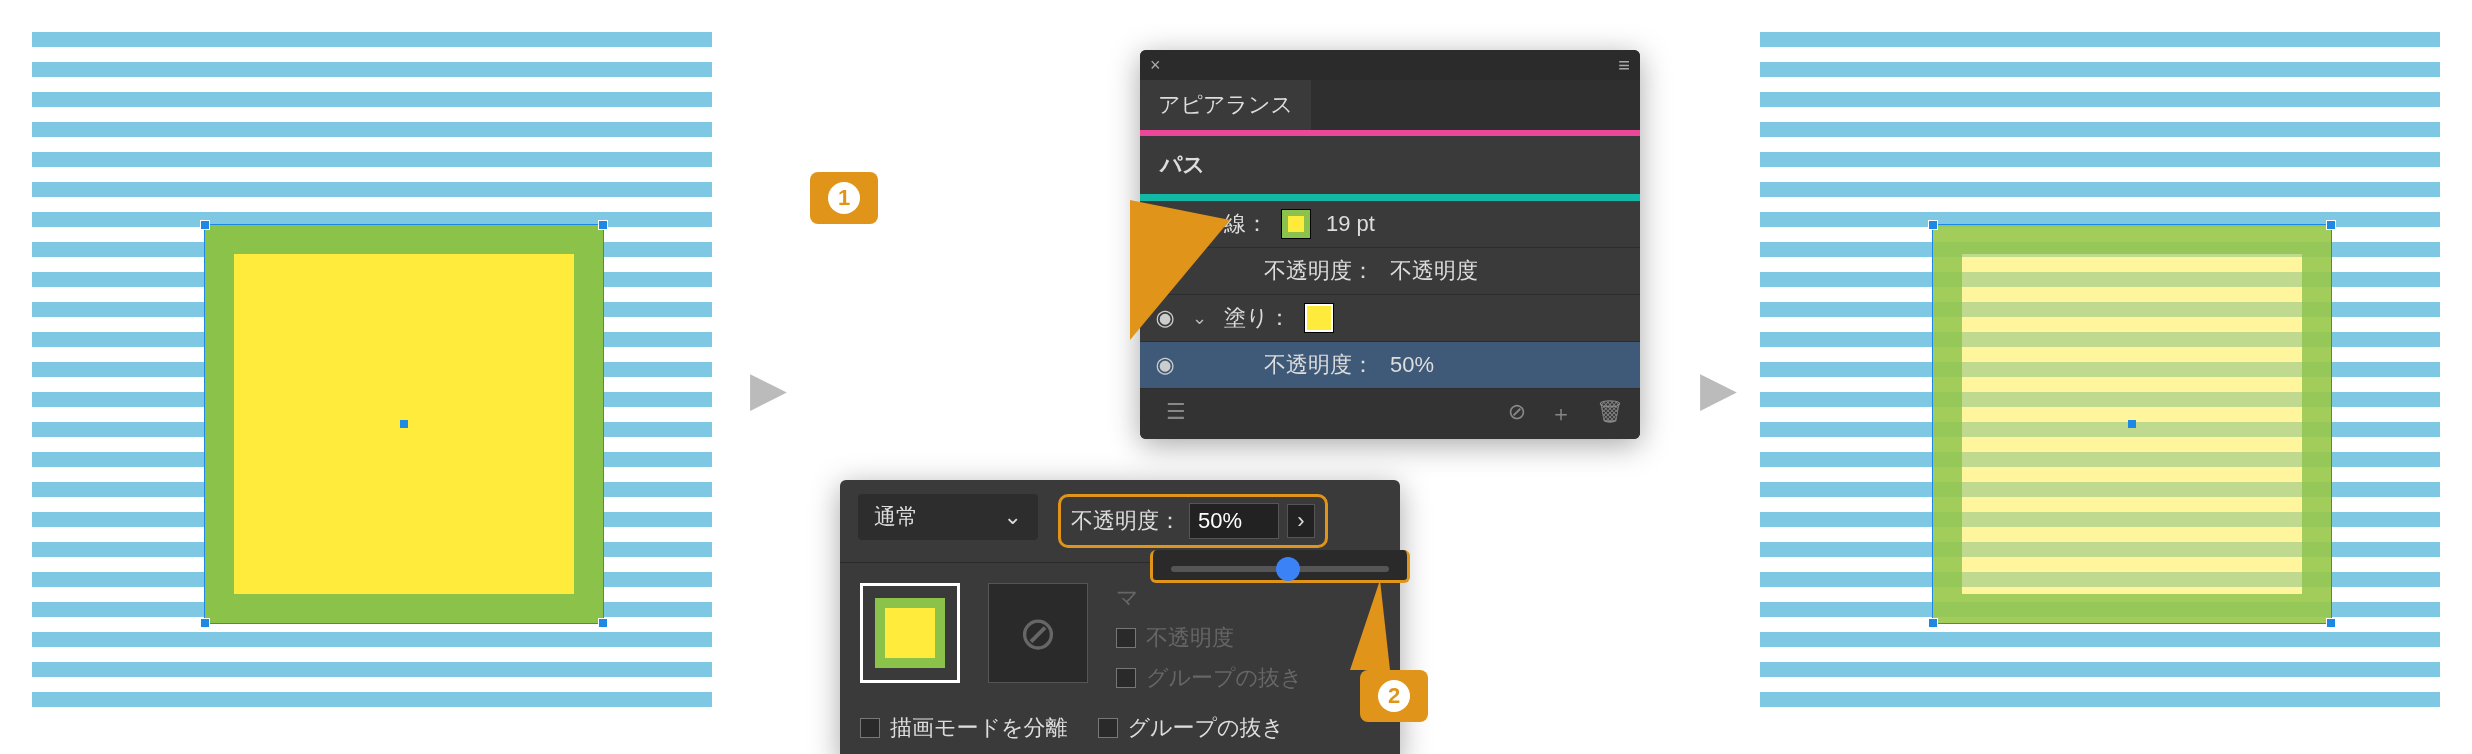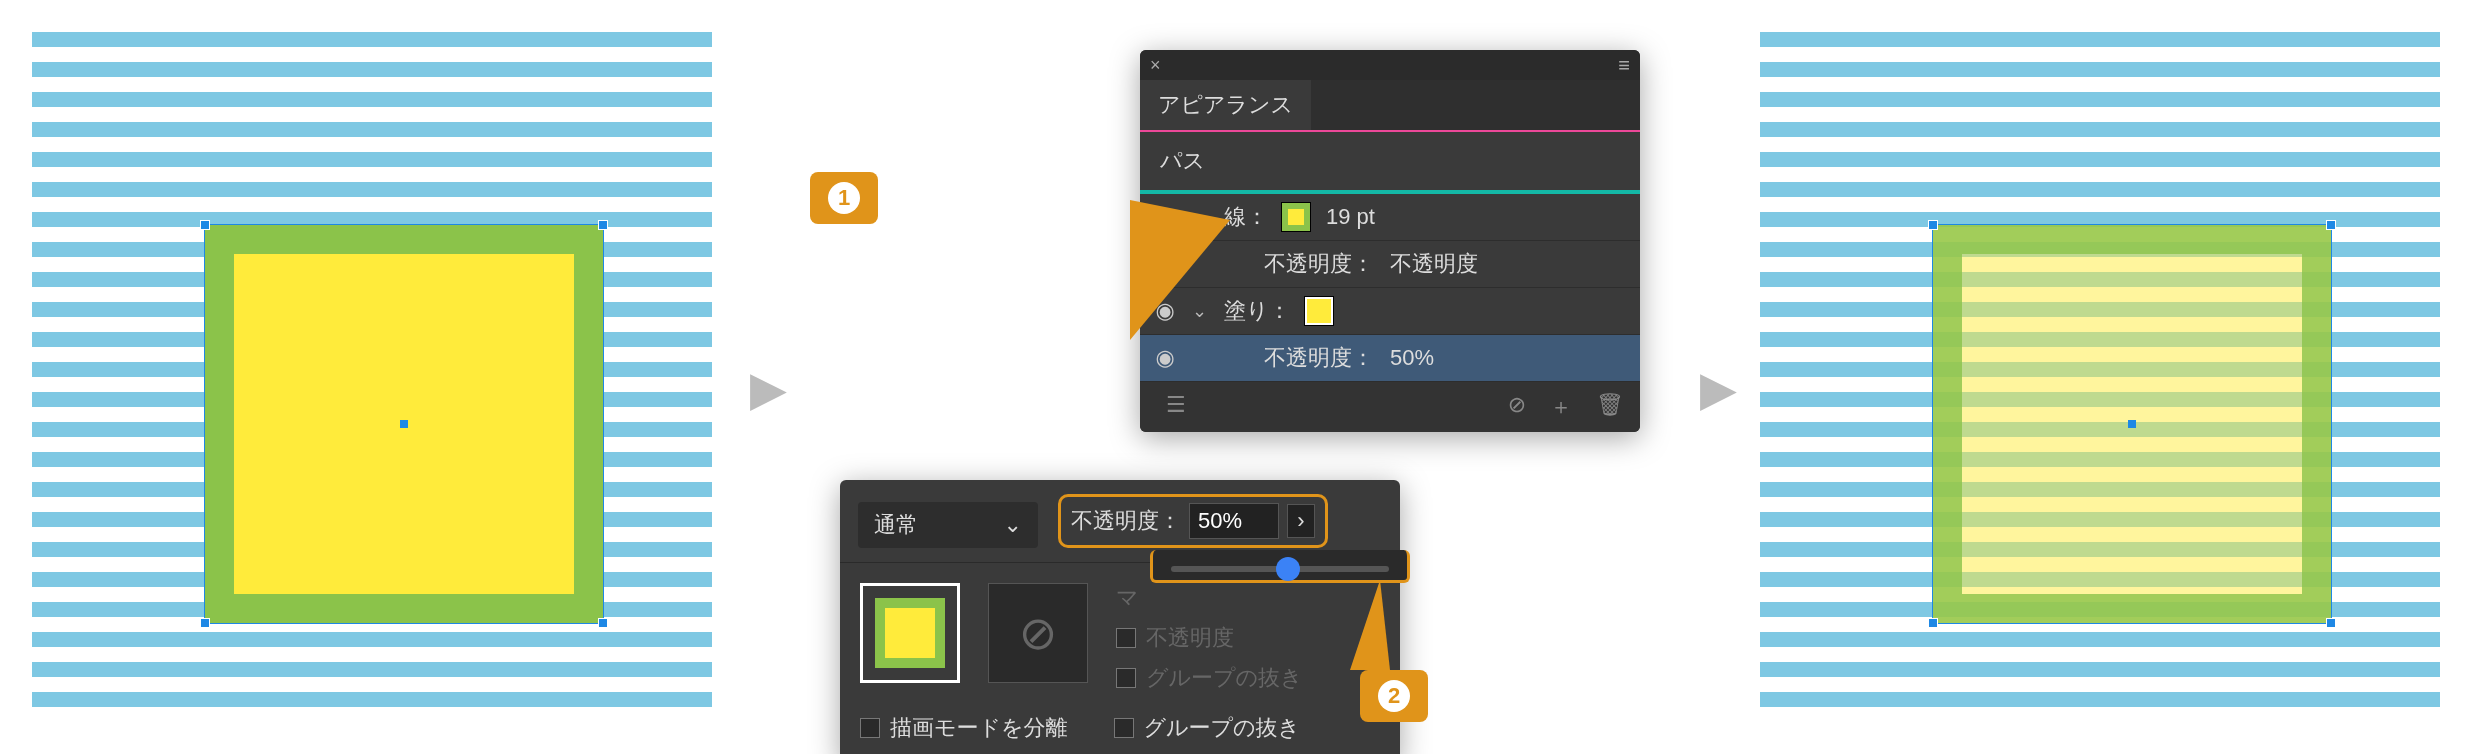--- a/index.html
+++ b/index.html
@@ -140,7 +140,7 @@
   .tabbar {
     display:flex;
     background:#2f2f2f;
-    border-bottom:2px solid #ec4899;
+    border-bottom:6px solid #ec4899;
   }
   .tab {
     padding:10px 18px;

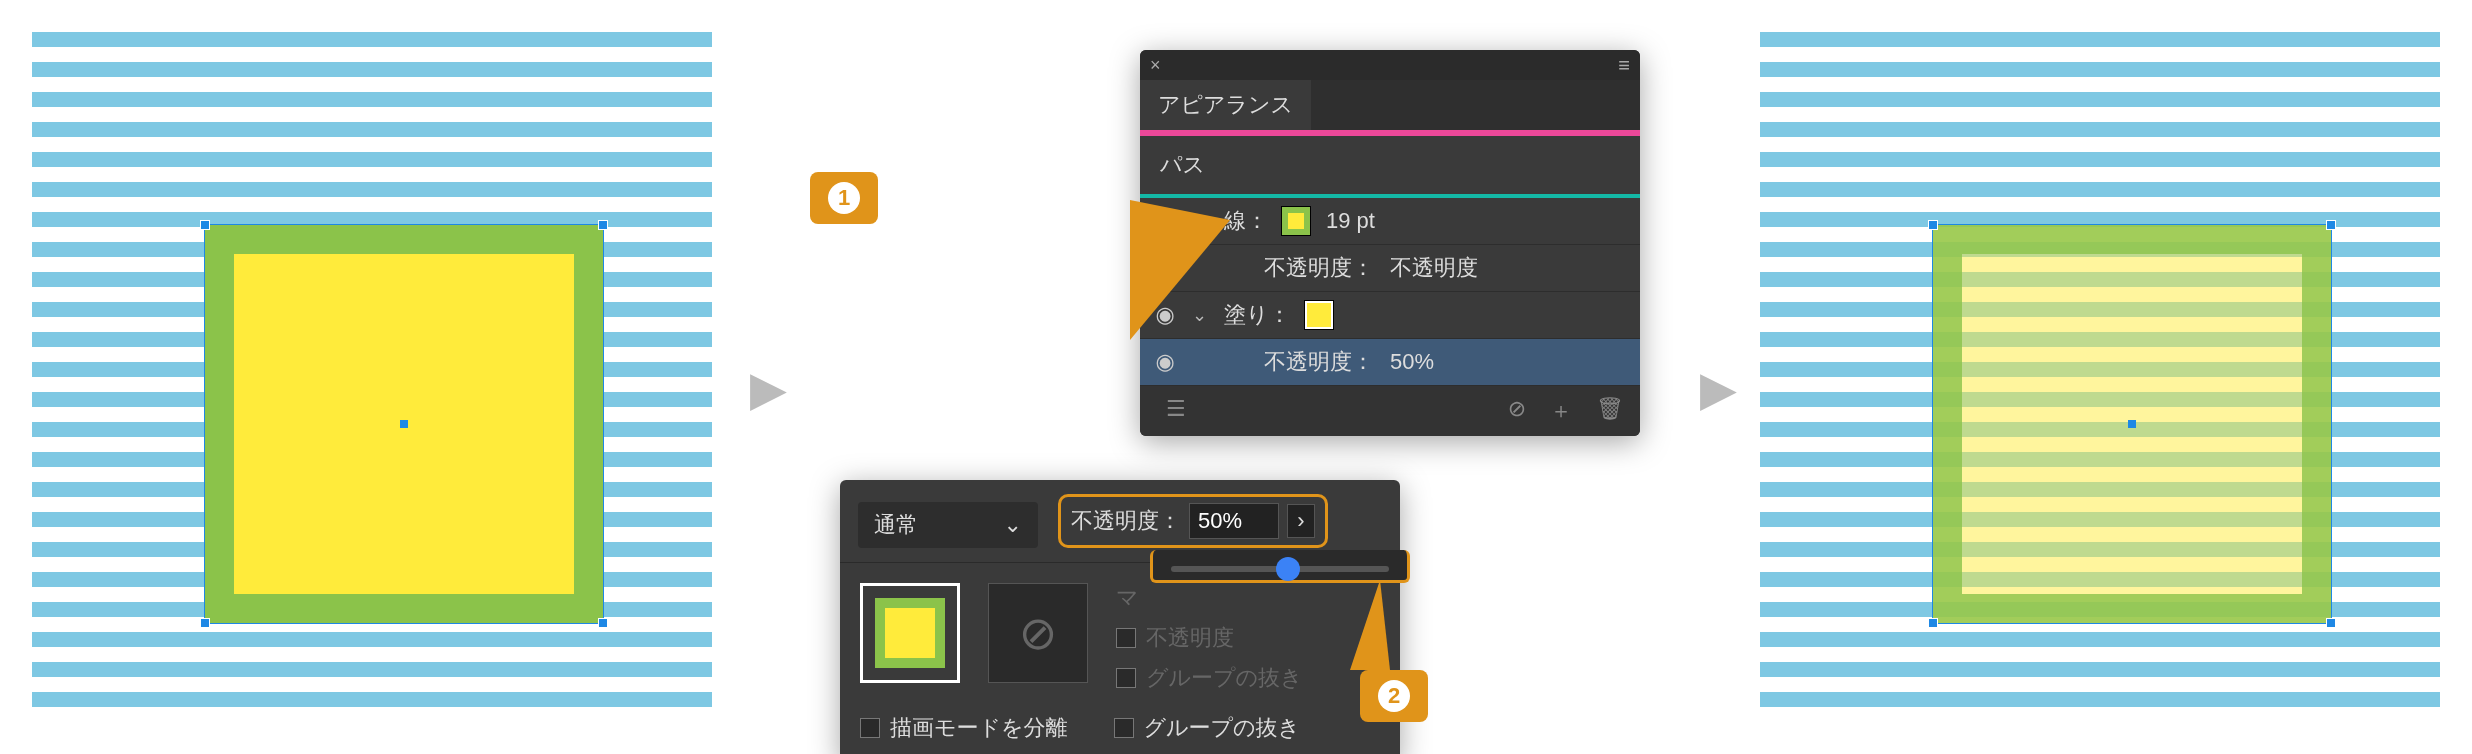--- a/index.html
+++ b/index.html
@@ -149,8 +149,8 @@
   }
   .section-title {
     padding:14px 20px;
-    font-weight:400;
-    border-bottom:4px solid #14b8a6;
+    font-weight:700;
+    border-bottom:7px solid #14b8a6;
   }
   .row {
     display:flex;

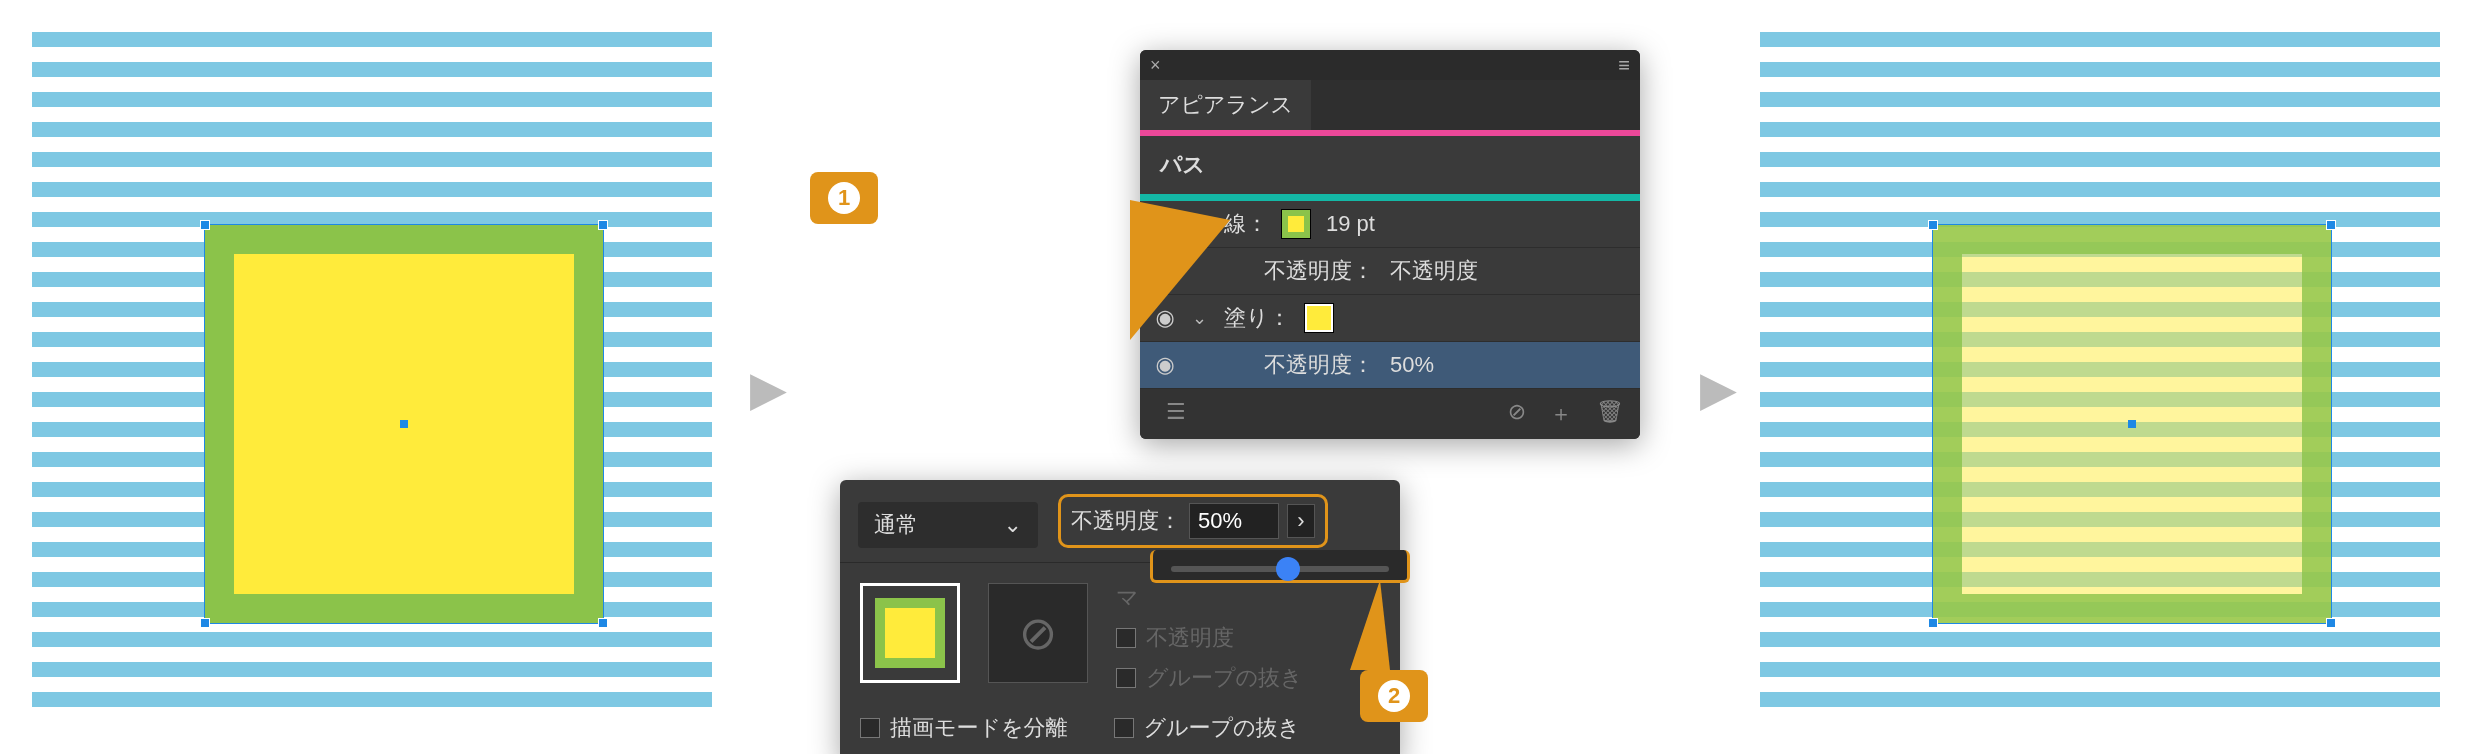--- a/index.html
+++ b/index.html
@@ -192,7 +192,7 @@
   }
   .transp-top {
     display:flex;
-    align-items:flex-end;
+    align-items:flex-start;
     padding:14px 18px;
     gap:20px;
     border-bottom:1px solid #2a2a2a;

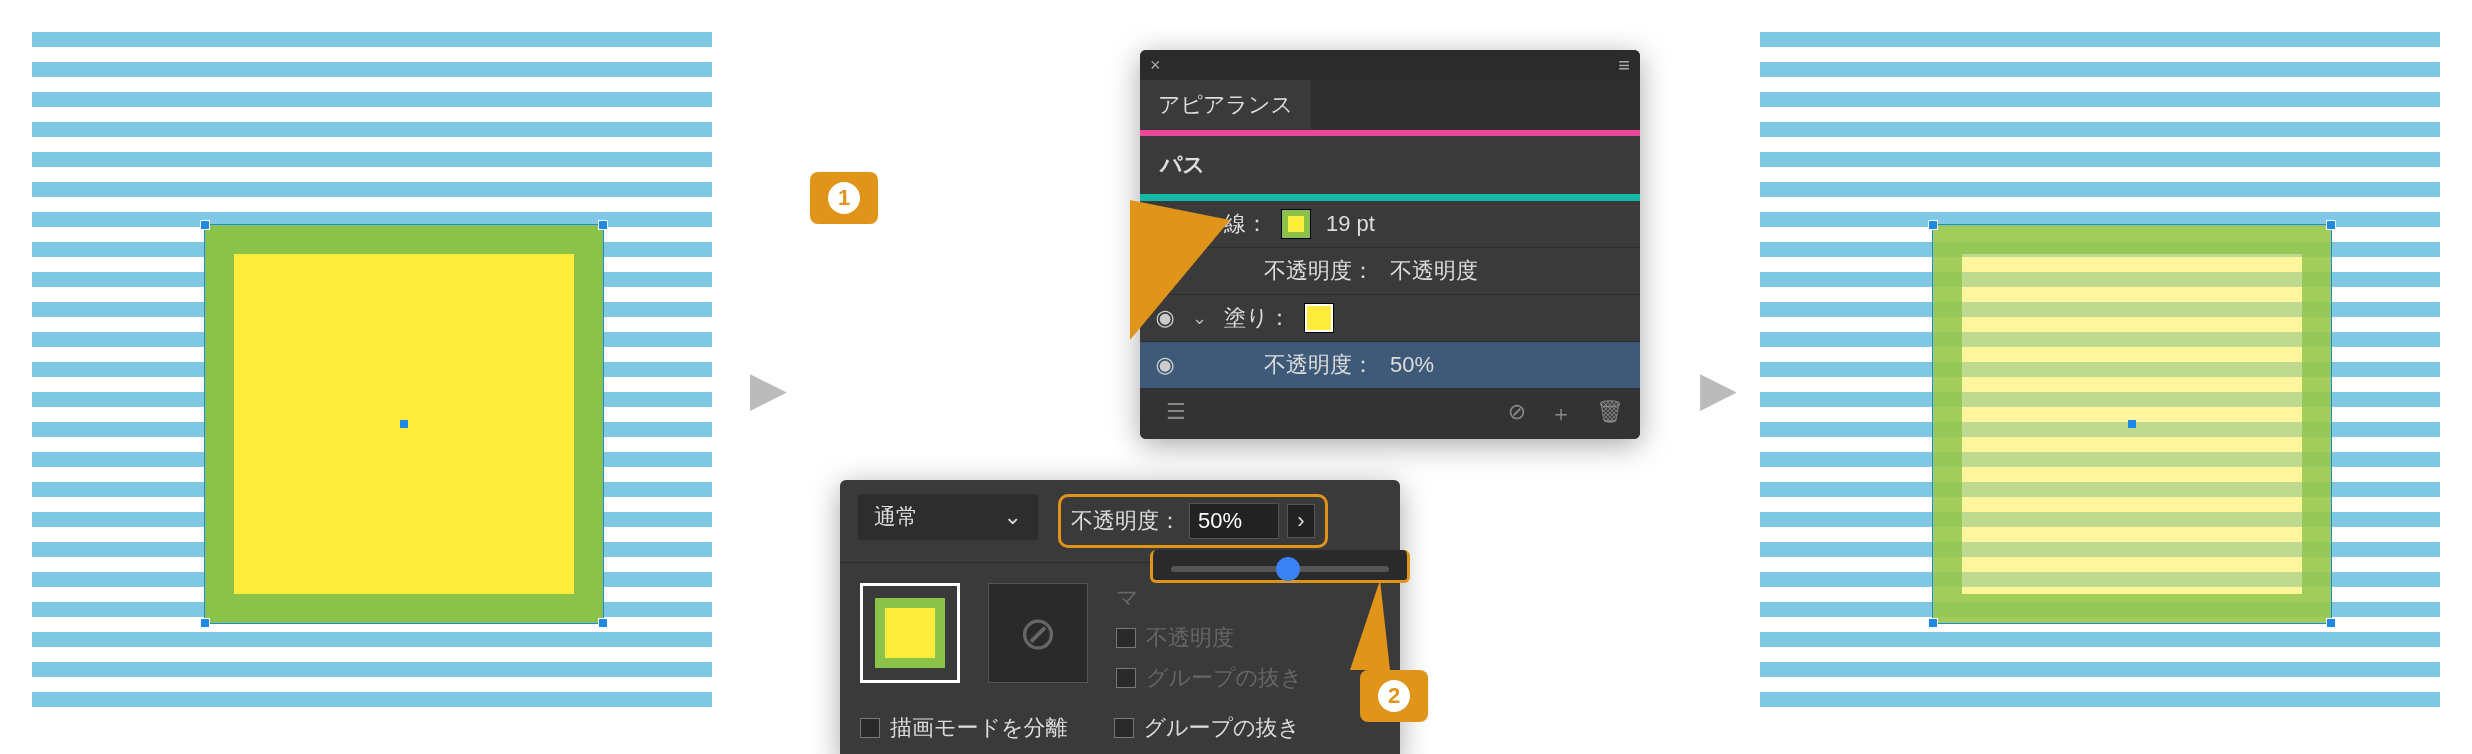--- a/index.html
+++ b/index.html
@@ -372,7 +372,7 @@
   </div>
 
   <div class="transp-bottom">
-    <div style="display:flex;gap:46px">
+    <div style="display:flex;gap:30px">
       <div class="chk-row">
         <span class="chk"></span>
         <span>描画モードを分離</span>

